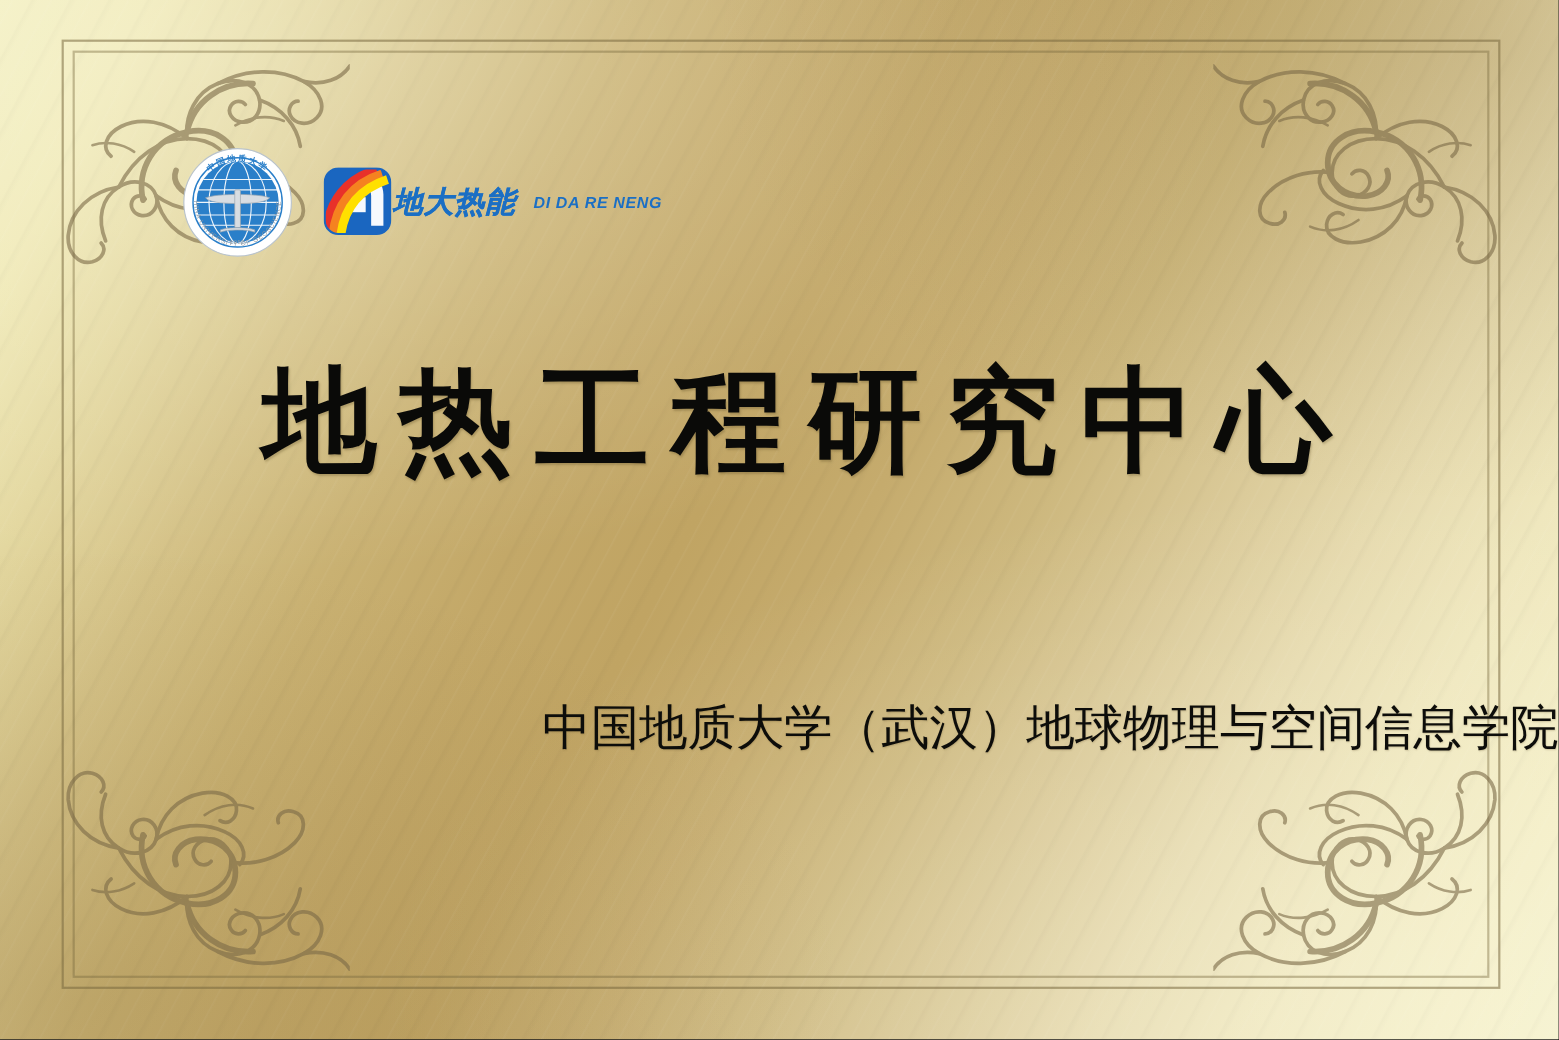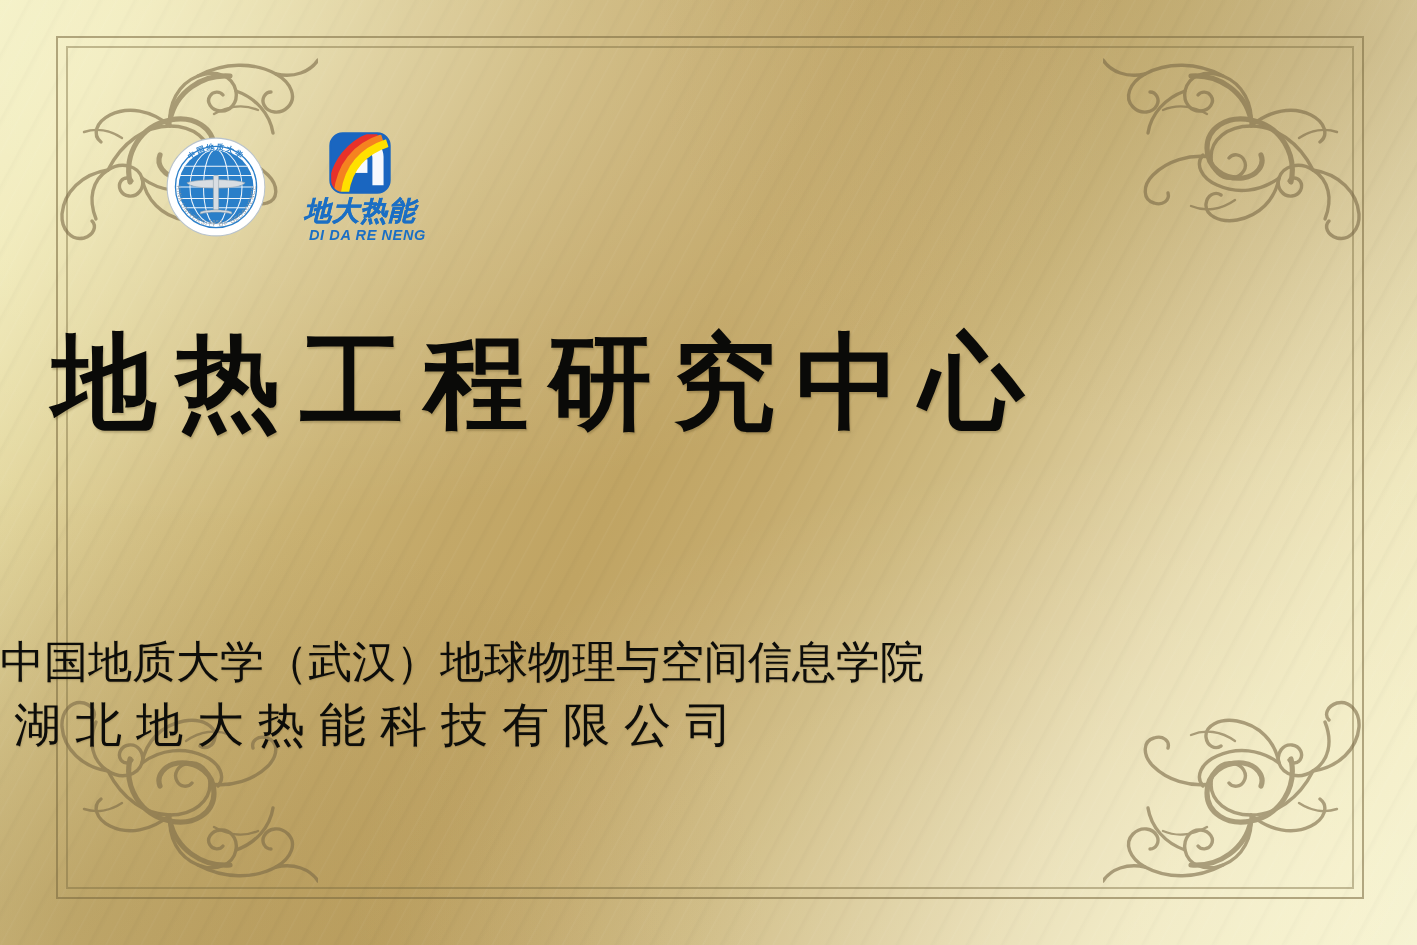--- a/index.html
+++ b/index.html
@@ -102,7 +102,7 @@
     gap: 26px;
   }
   .cug-logo { width: 104px; height: 104px; display: block; }
-  .ddrn-logo { display: flex; flex-direction: column; align-items: center; gap: 1px; }
+  .ddrn-logo { display: flex; flex-direction: row; align-items: center; gap: 1px; }
   .ddrn-mark { width: 62px; height: 62px; display: block; margin-bottom: 2px; }
   .ddrn-cn {
     font-family: "DejaVu Sans", "Liberation Sans", sans-serif;

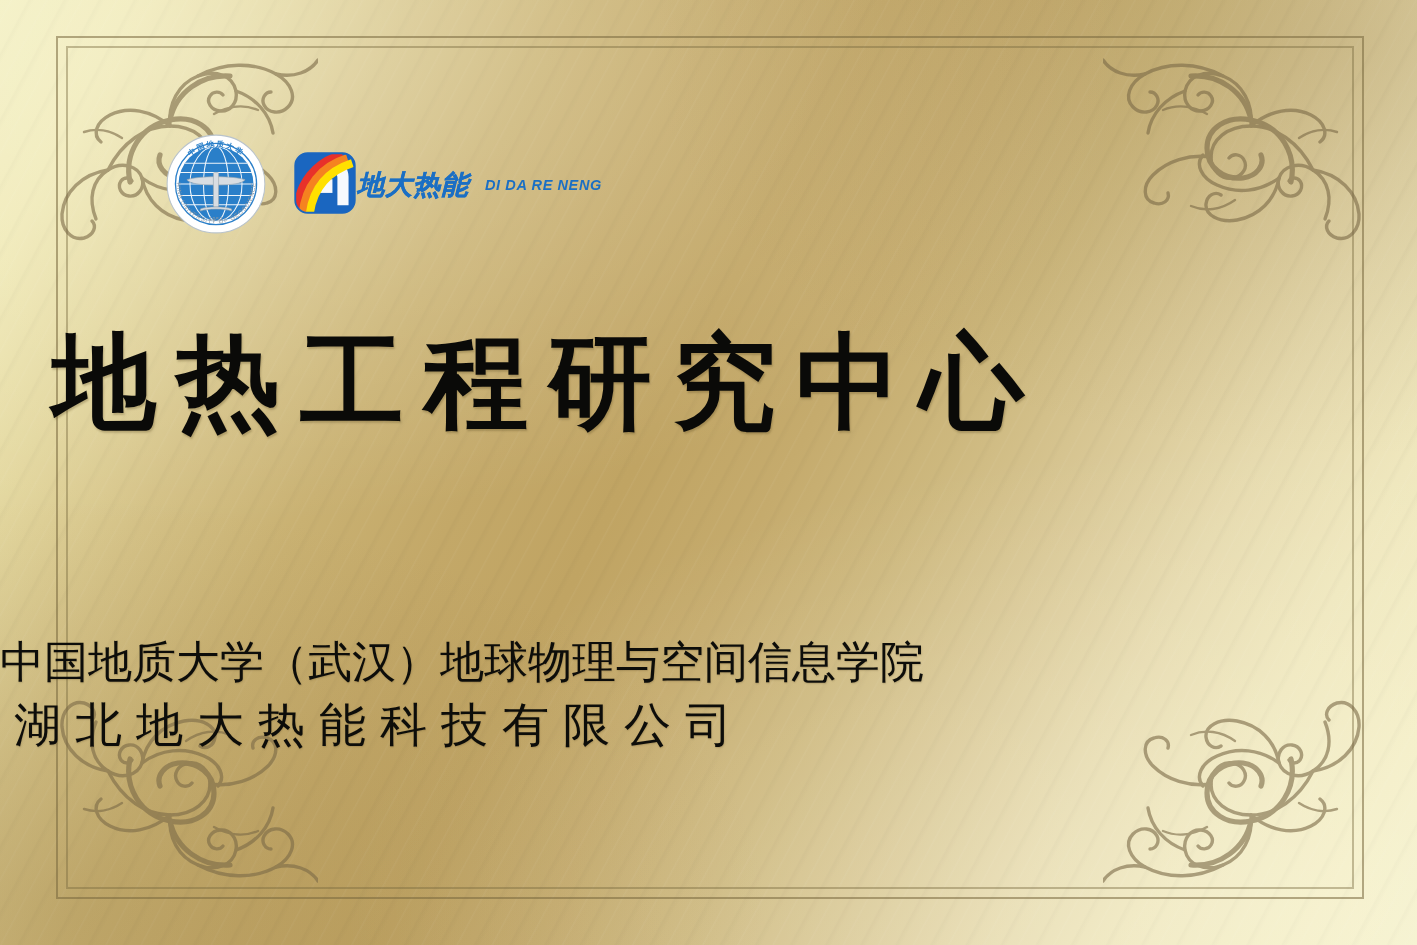--- a/index.html
+++ b/index.html
@@ -131,6 +131,7 @@
     position: absolute;
     left: 0; right: 0;
     top: 330px;
+    text-align: center;
     font-family: "DejaVu Serif", "Liberation Serif", serif;
     font-weight: bold;
     font-size: 104px;

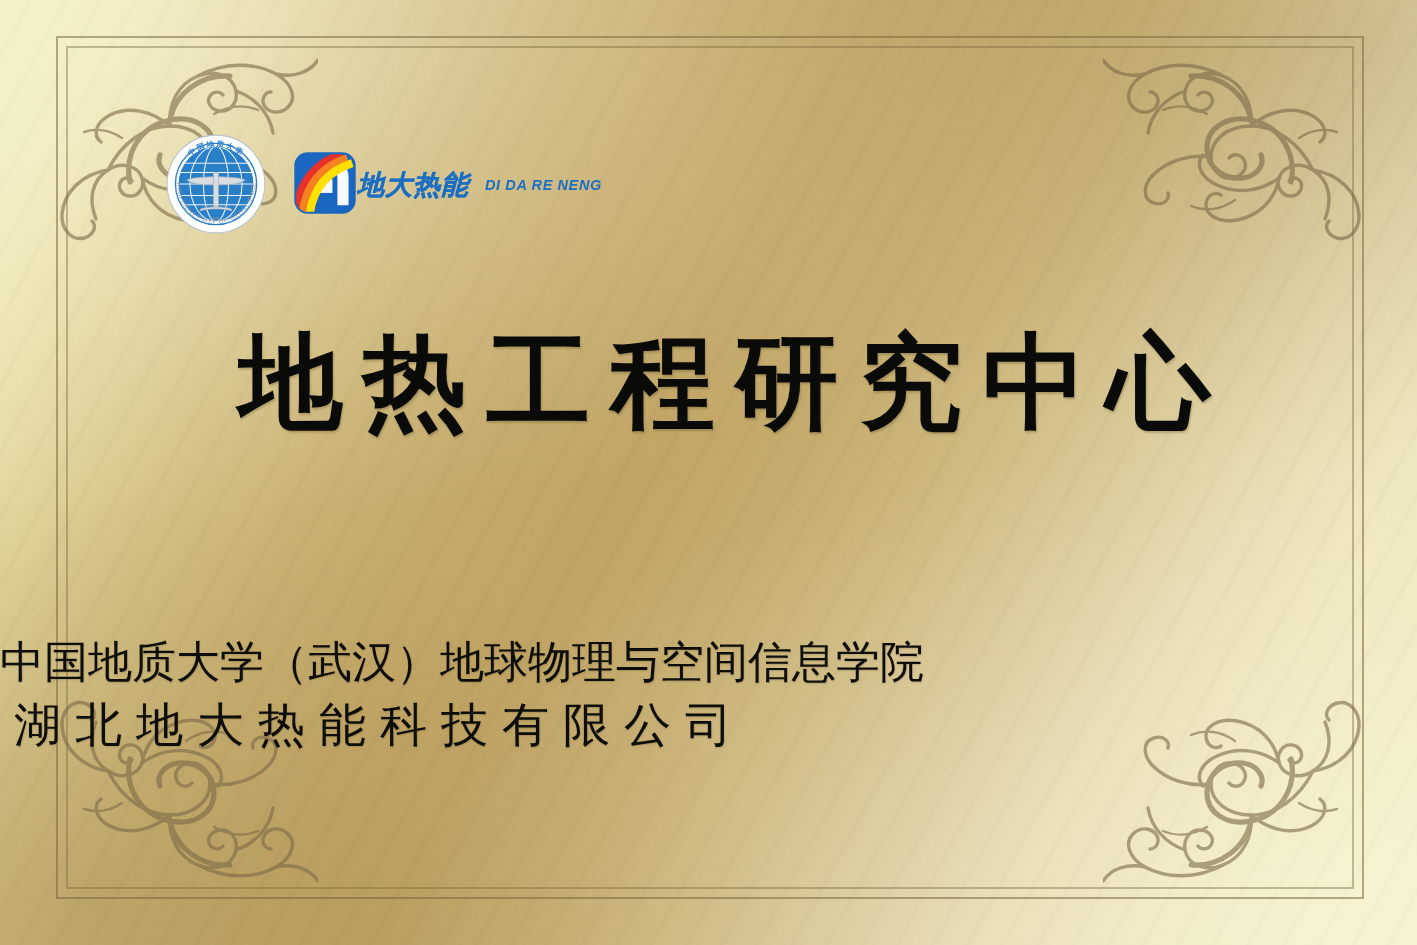--- a/index.html
+++ b/index.html
@@ -149,7 +149,7 @@
     position: absolute;
     left: 0; right: 0;
     top: 636px;
-    text-align: left;
+    text-align: right;
   }
   .sub-line-1 {
     font-family: "DejaVu Sans", "Liberation Sans", sans-serif;

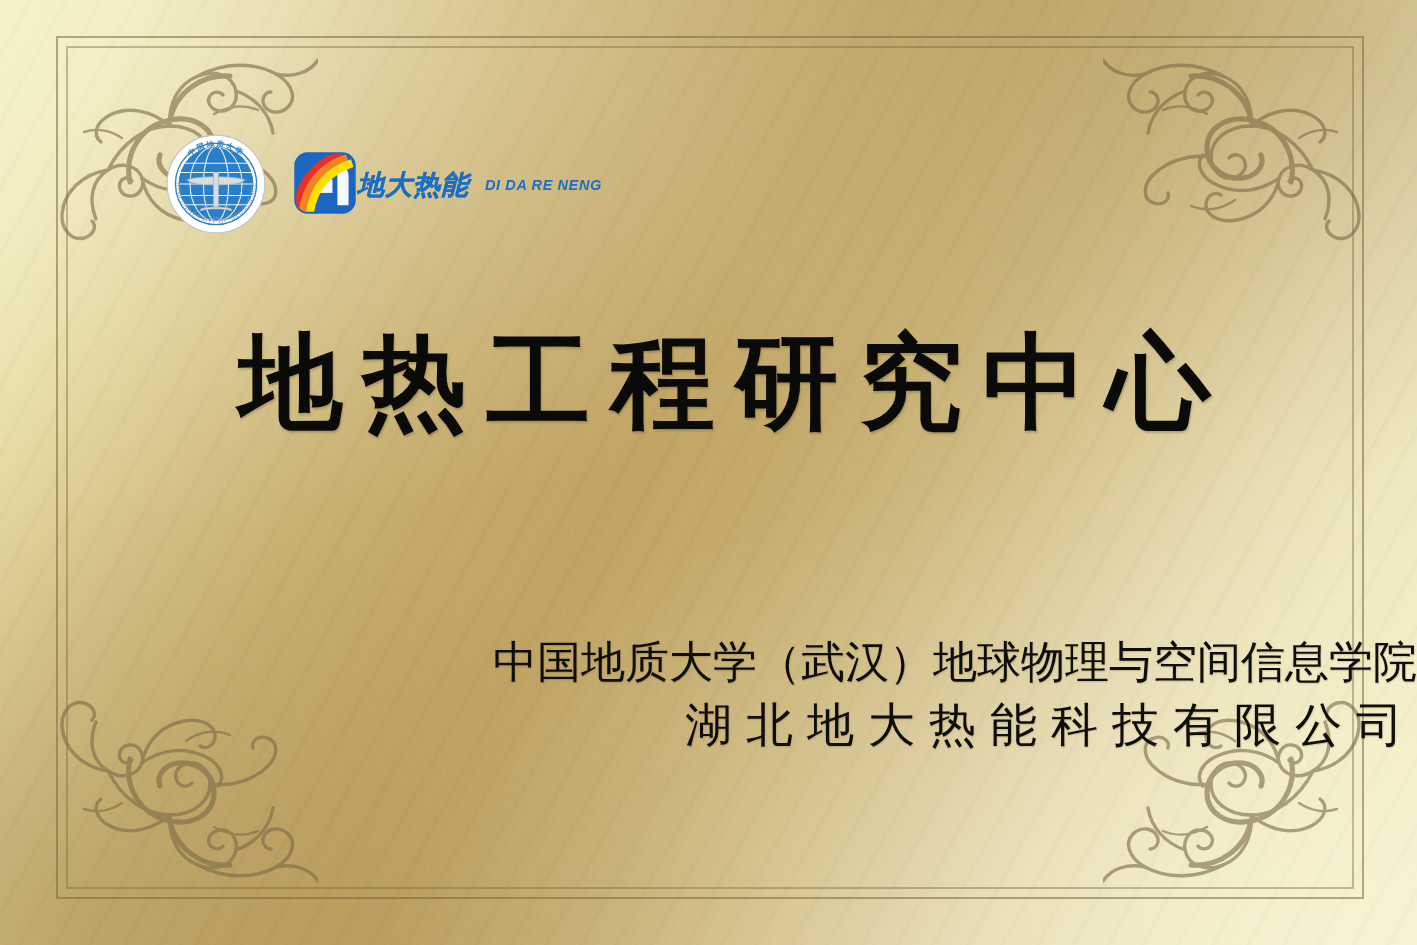--- a/index.html
+++ b/index.html
@@ -359,7 +359,6 @@
 
   <div class="sub-wrap">
     <div class="sub-line-1">中国地质大学（武汉）地球物理与空间信息学院</div>
-    <div class="sub-line-2">湖北地大热能科技有限公司</div>
   </div>
 
 </div>

